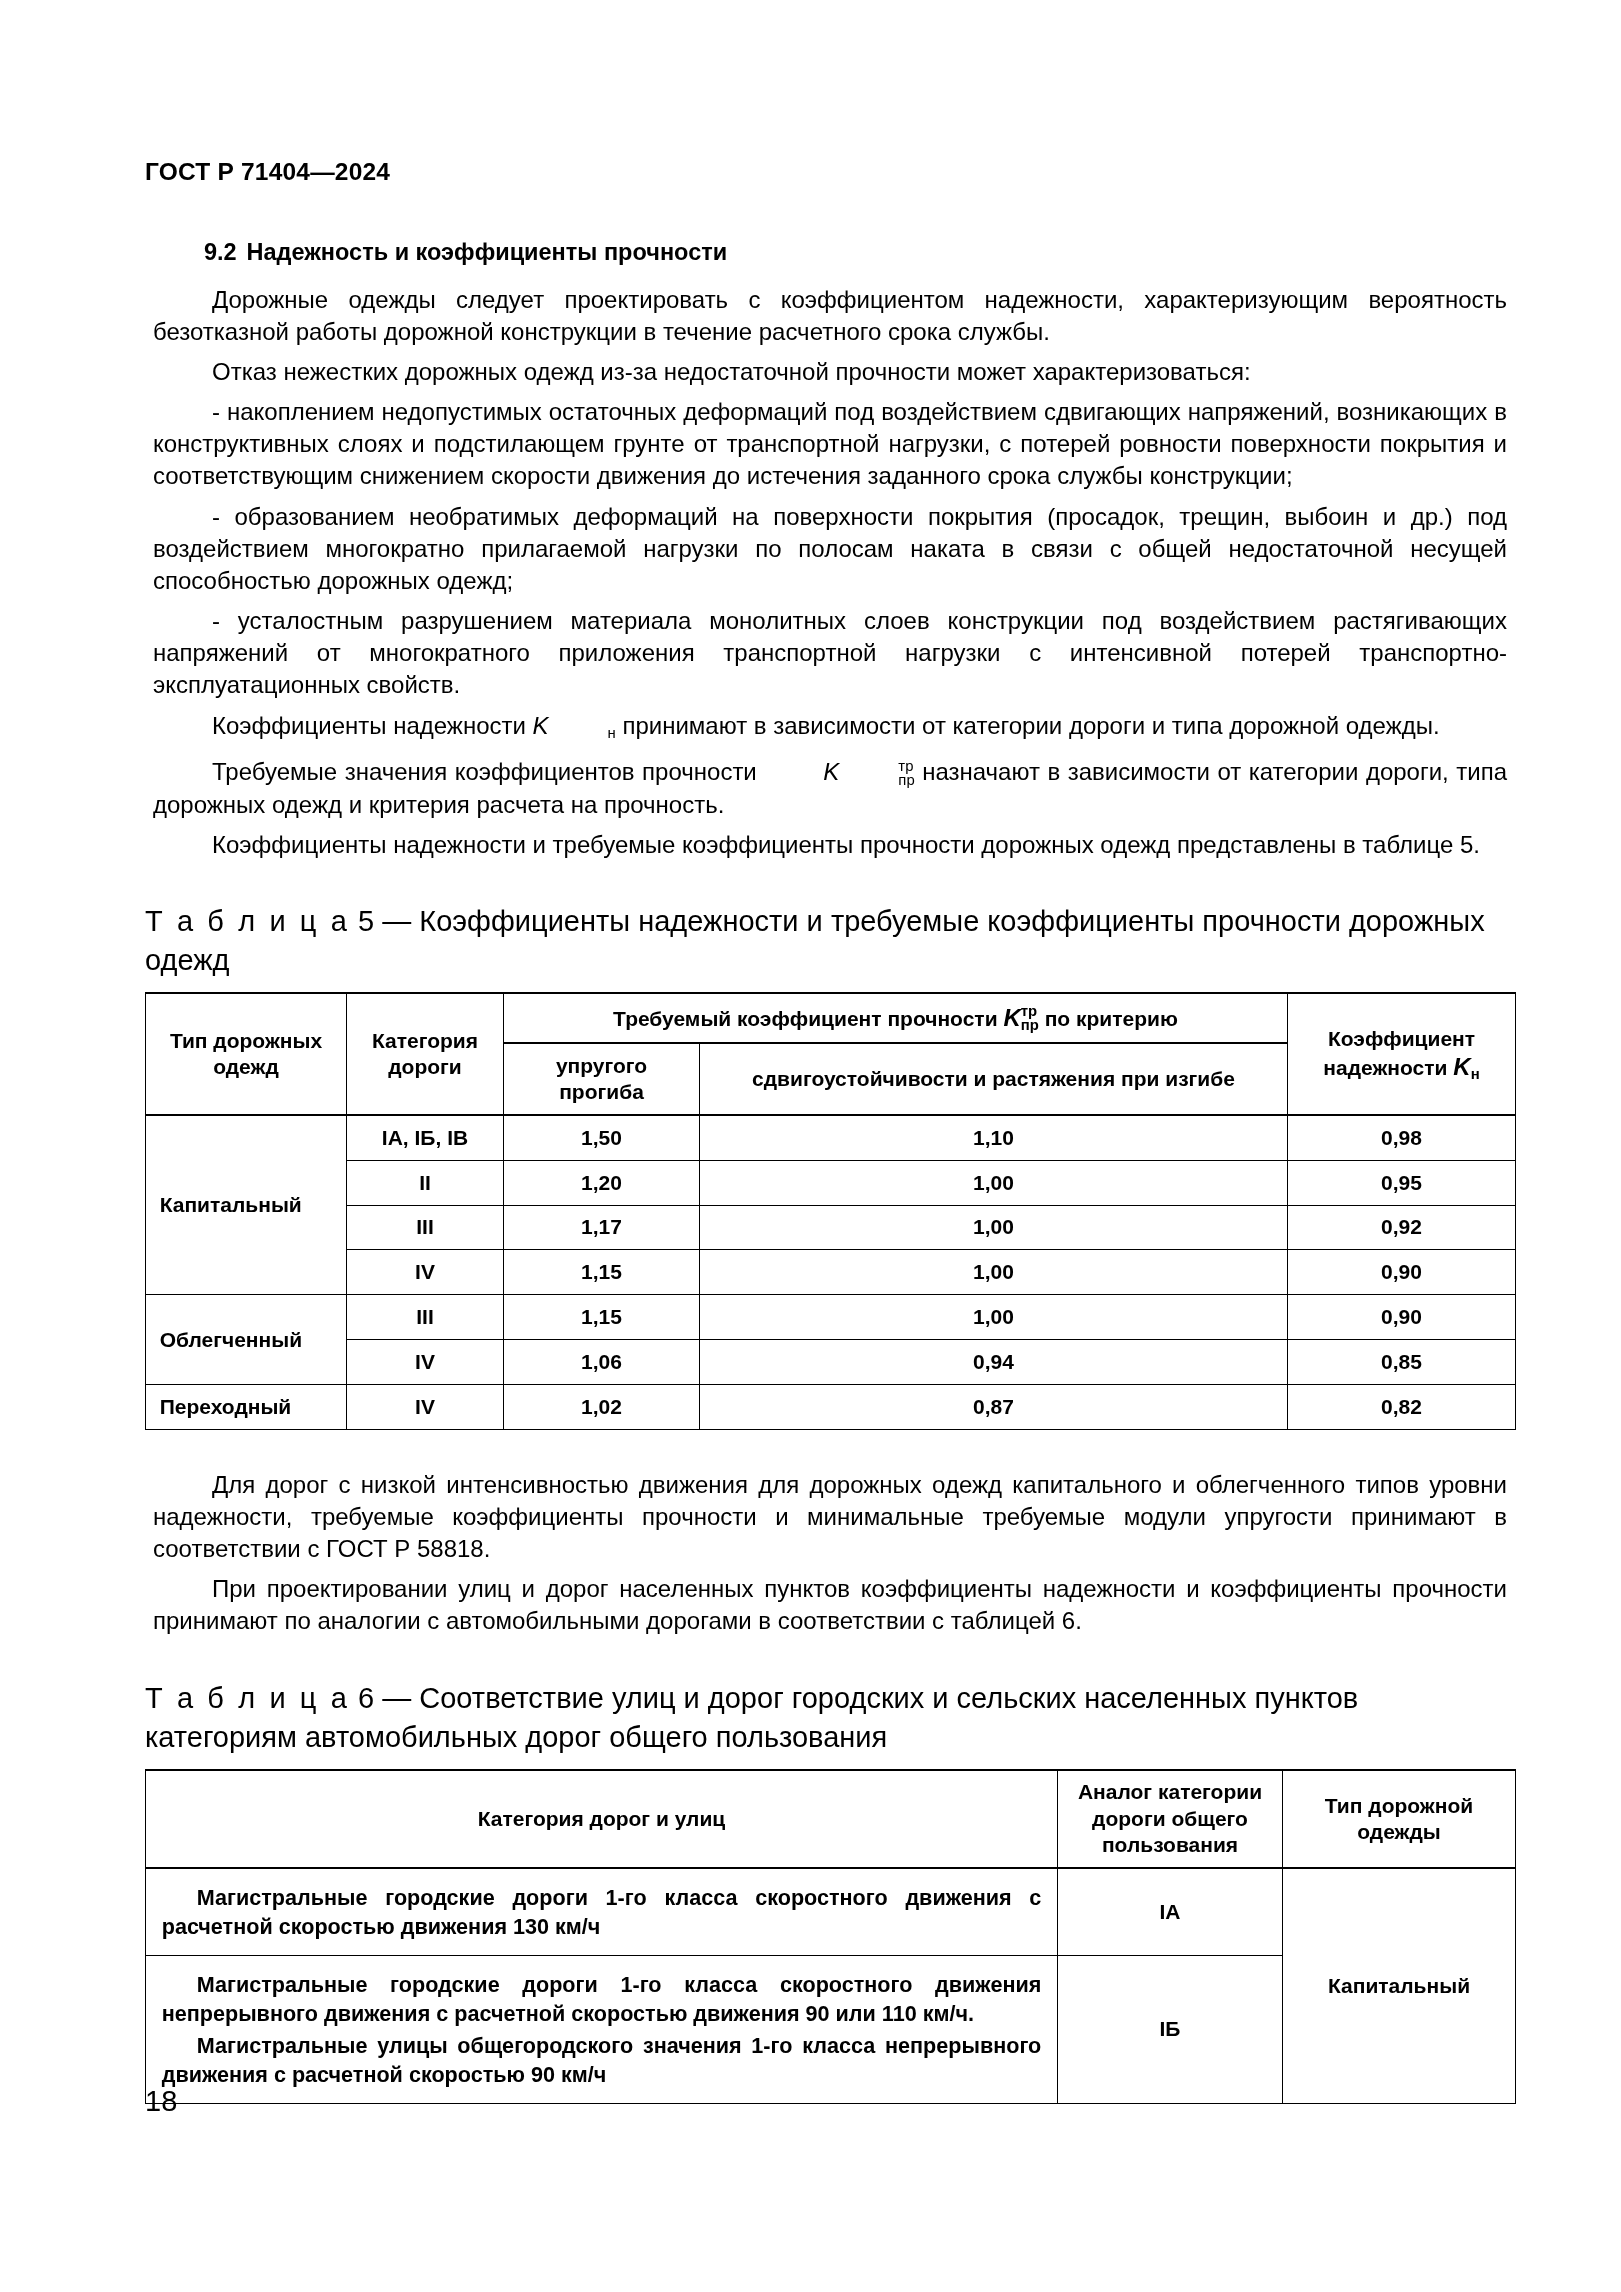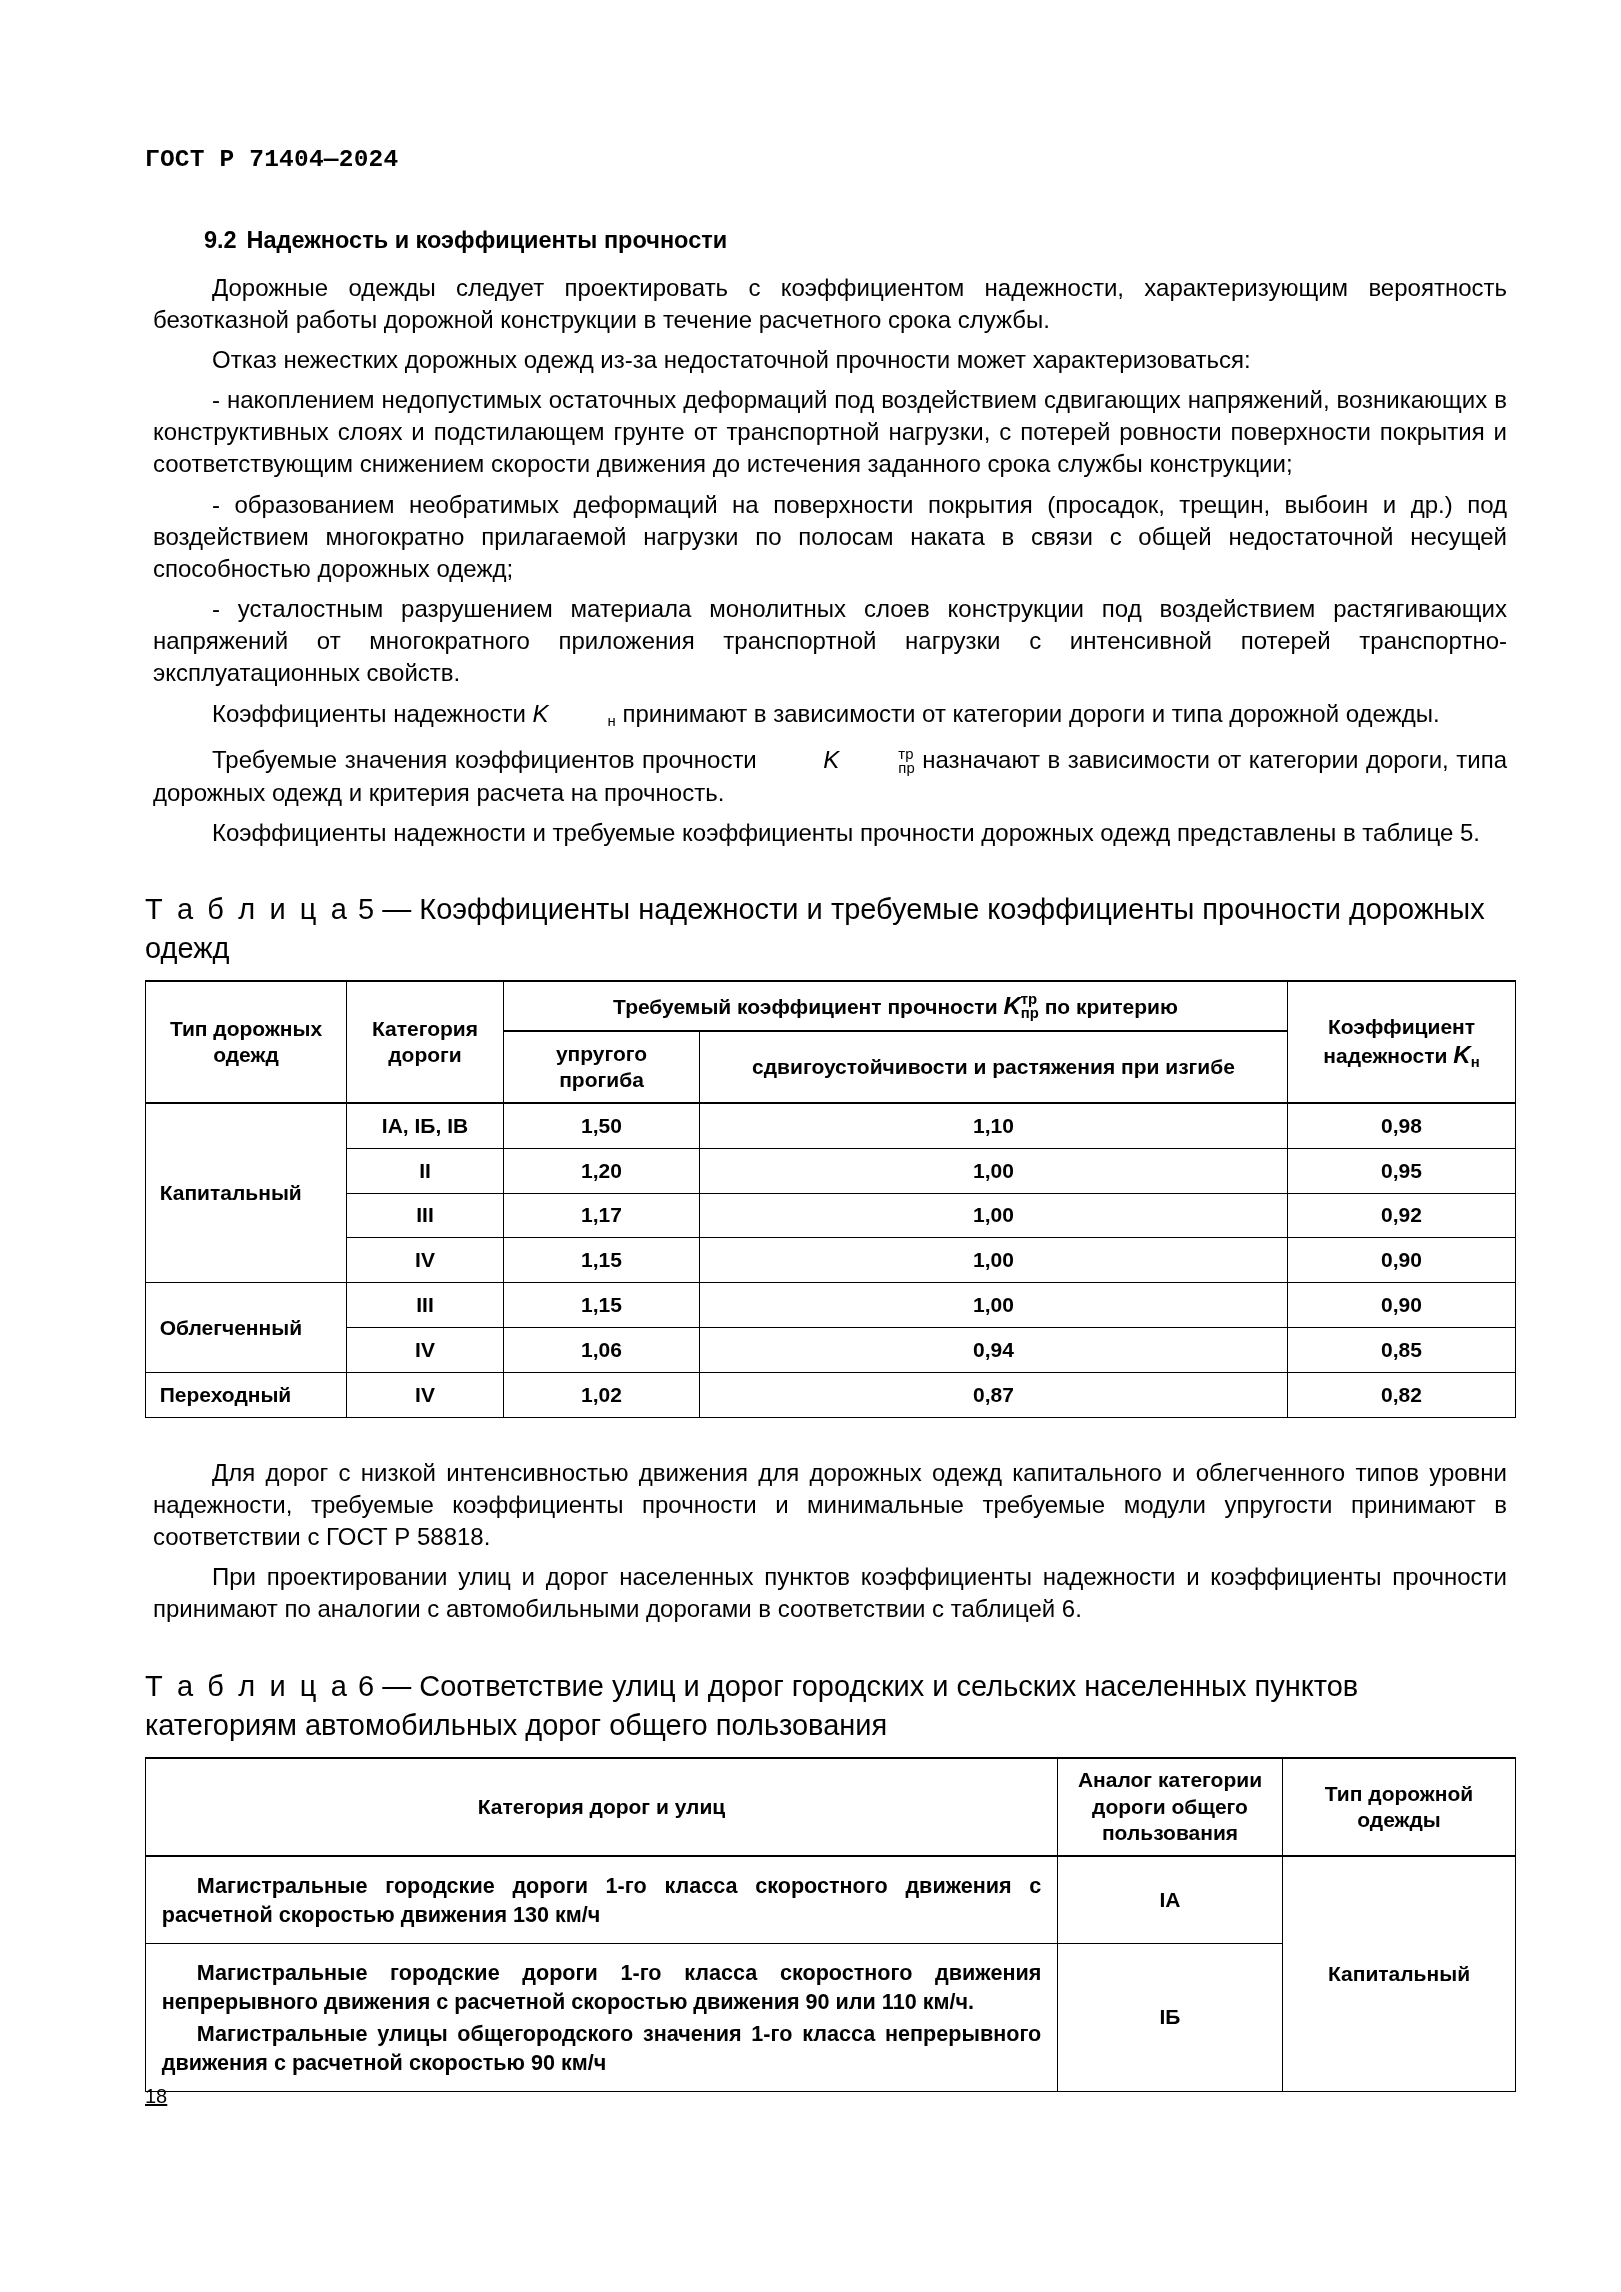--- a/index.html
+++ b/index.html
@@ -31,9 +31,8 @@
     font-size: 24.5px;
     font-weight: bold;
     letter-spacing: 0.2px;
-    margin: 0 0 51px 0;
+    margin: 12px 0 51px 0;
     line-height: 1.2;
-    font-family: Liberation Mono, monospace;
   }
   .section-heading {
     font-size: 23.5px;

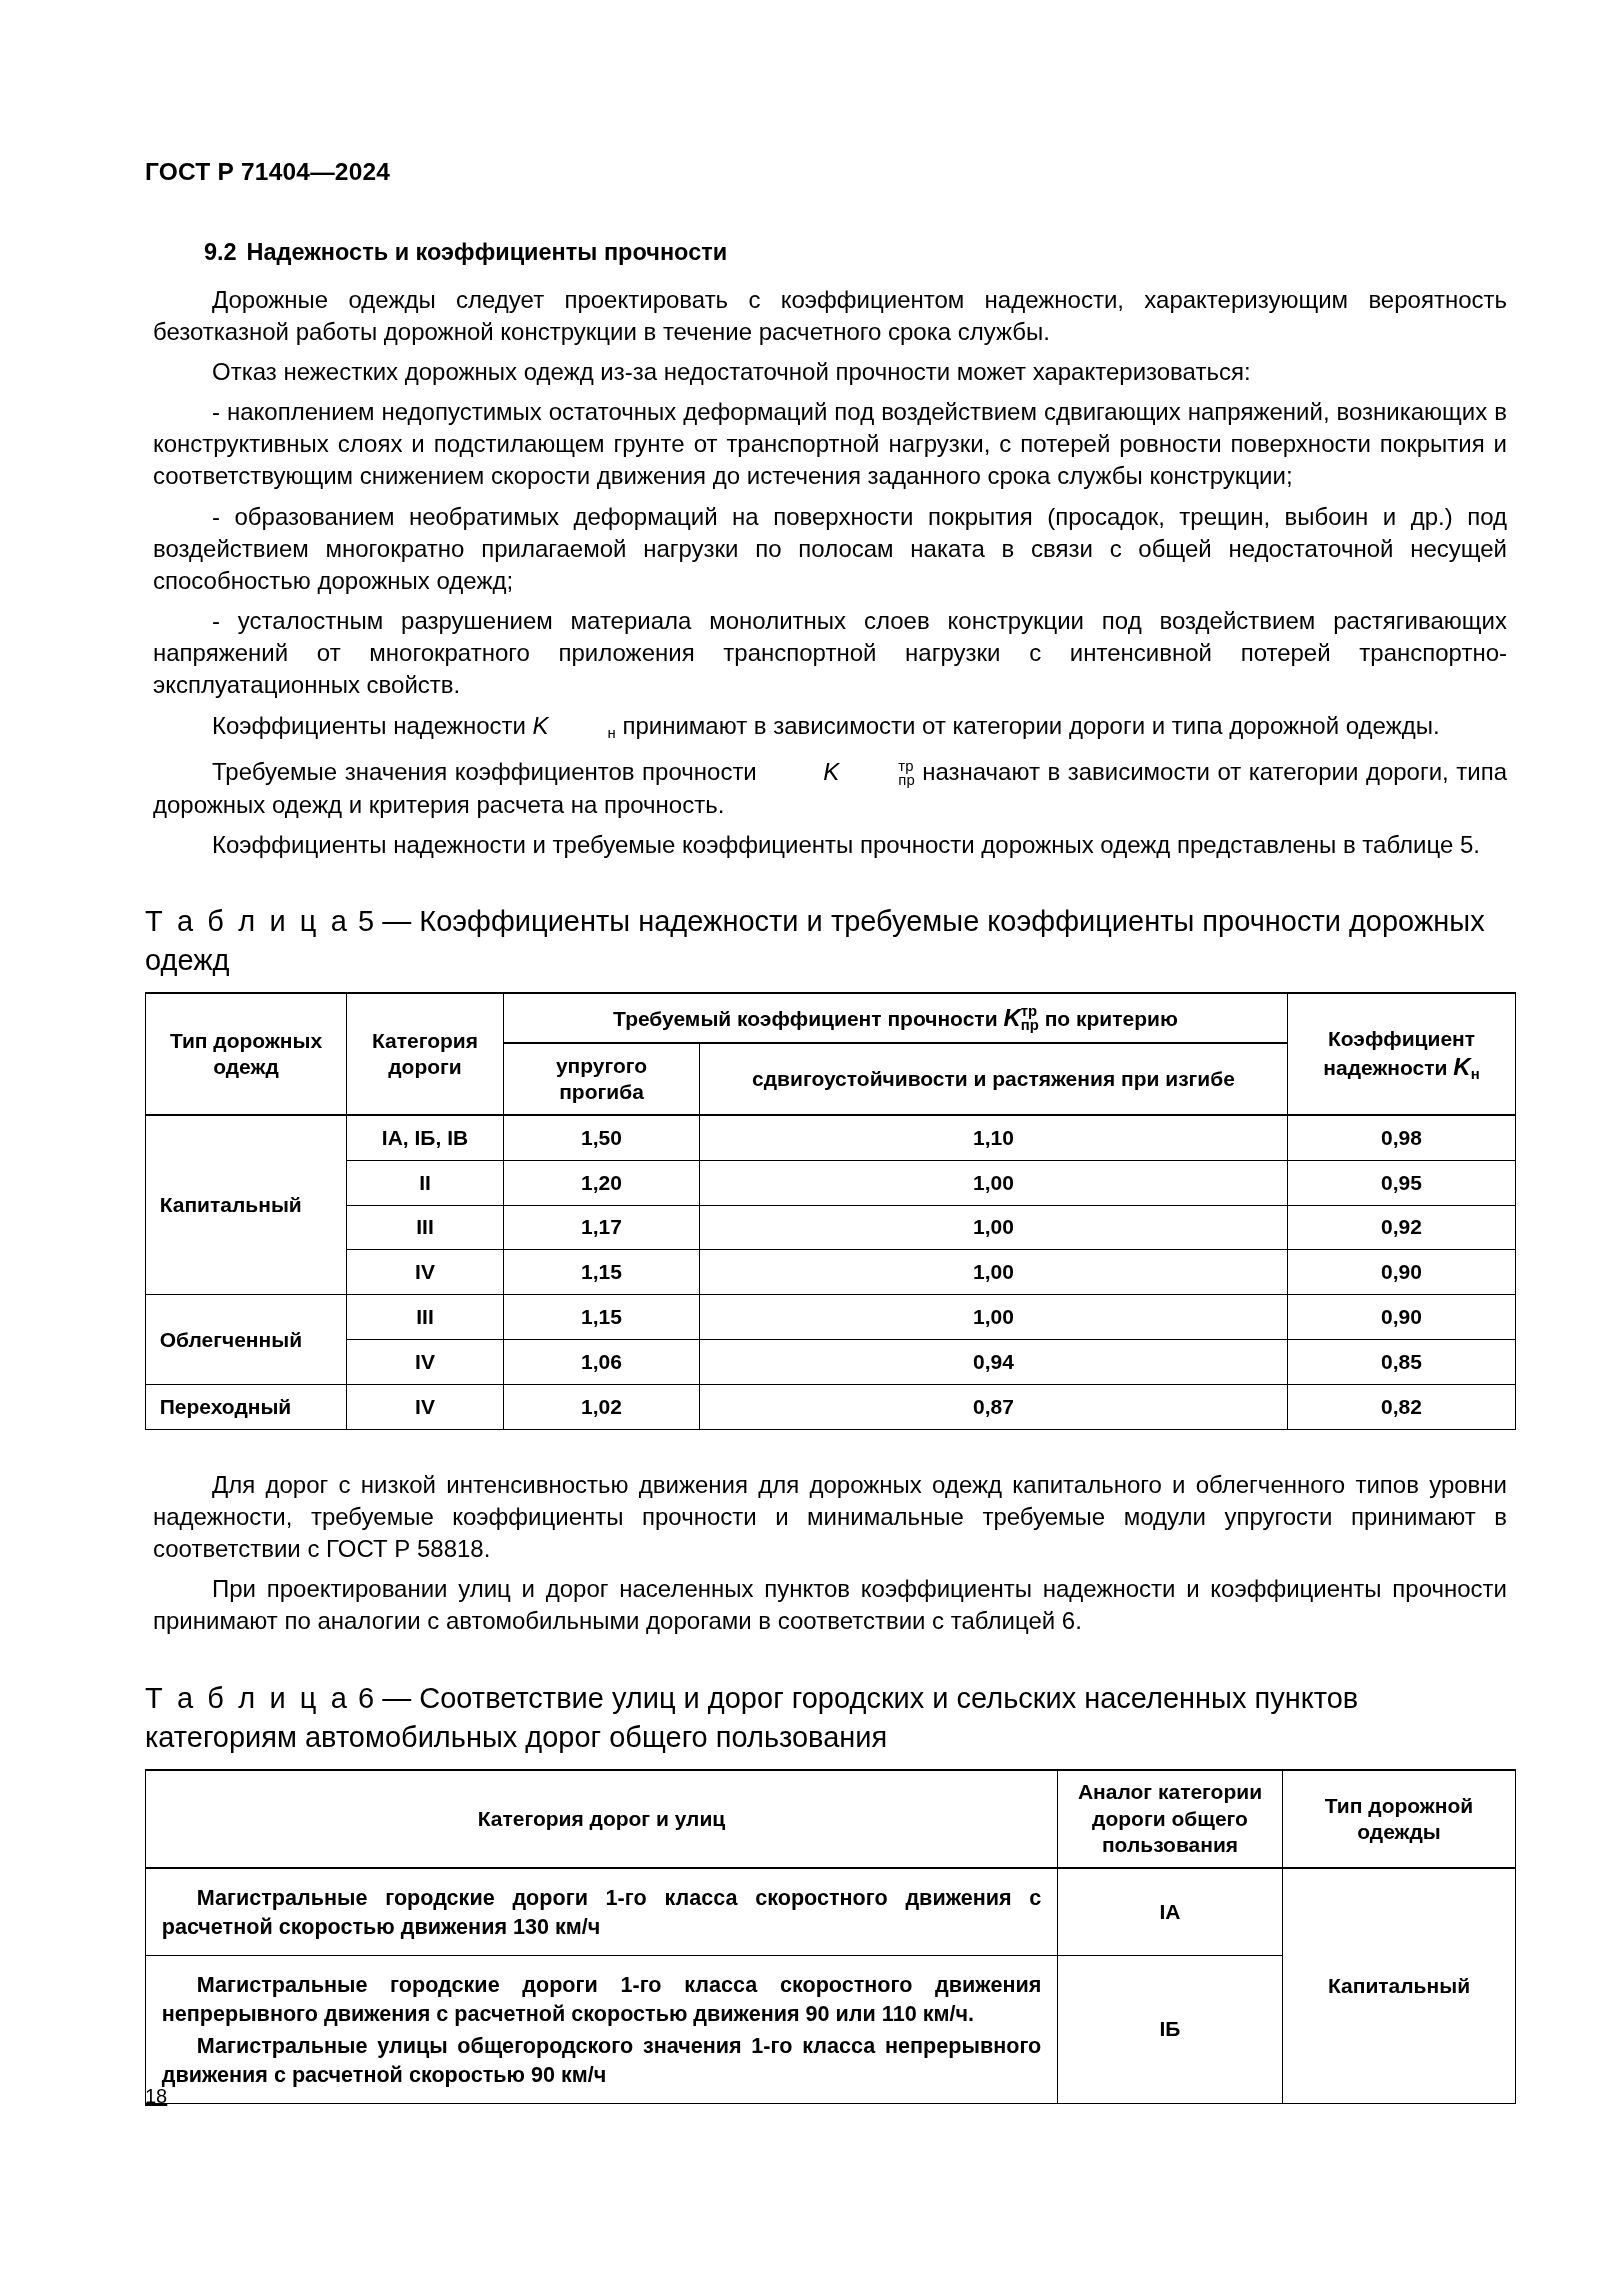--- a/index.html
+++ b/index.html
@@ -143,8 +143,7 @@
     position: absolute;
     left: 145px;
     top: 2085px;
-    font-size: 20px;
-    text-decoration: underline;
+    font-size: 29px;
   }
 </style>
 </head>

